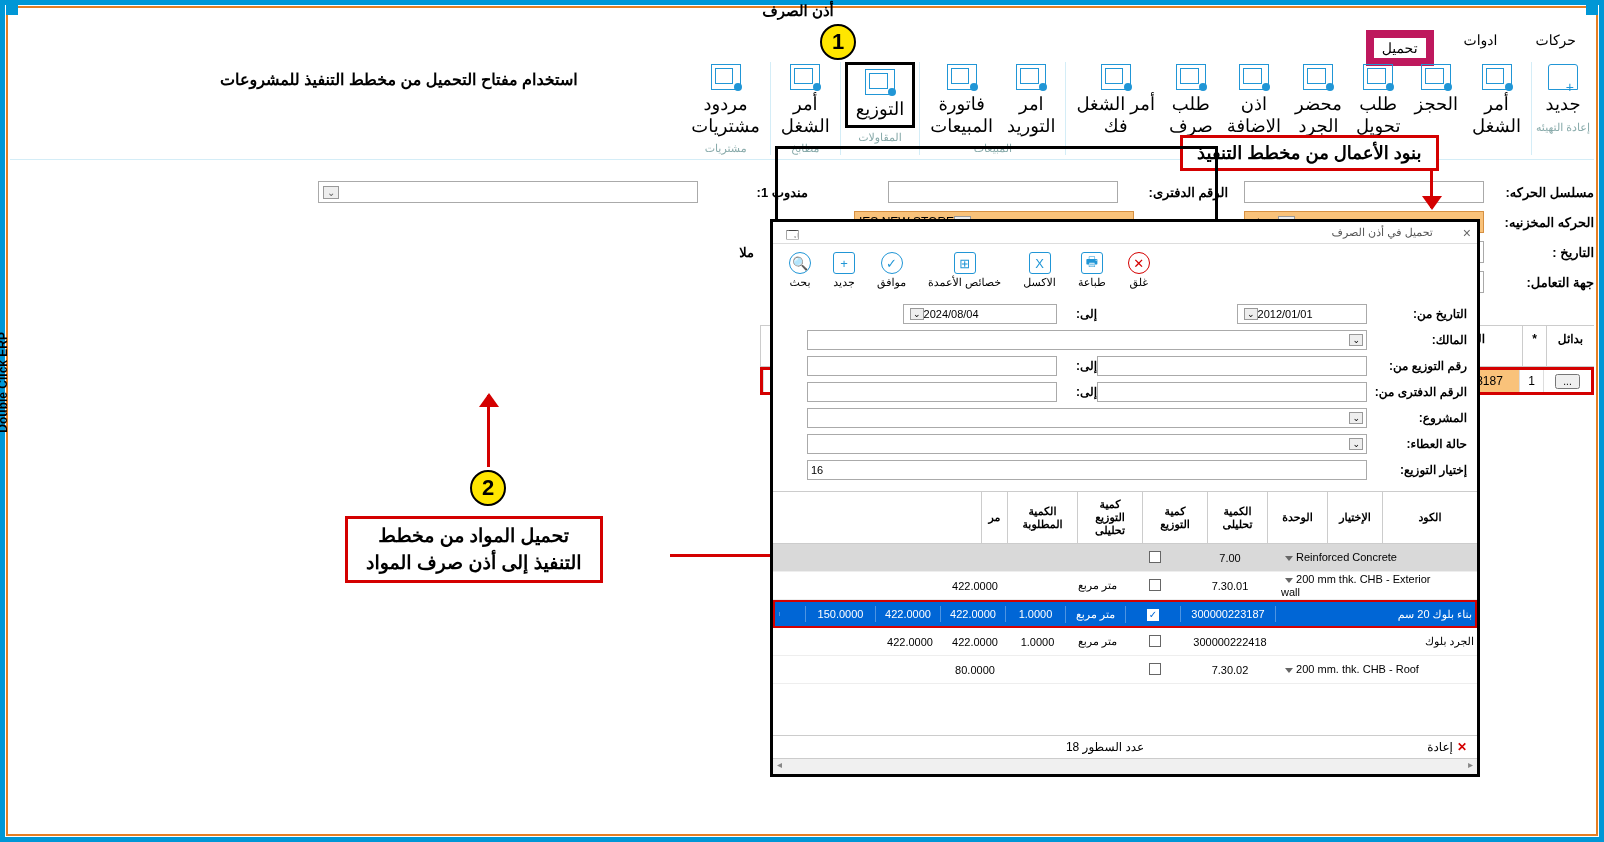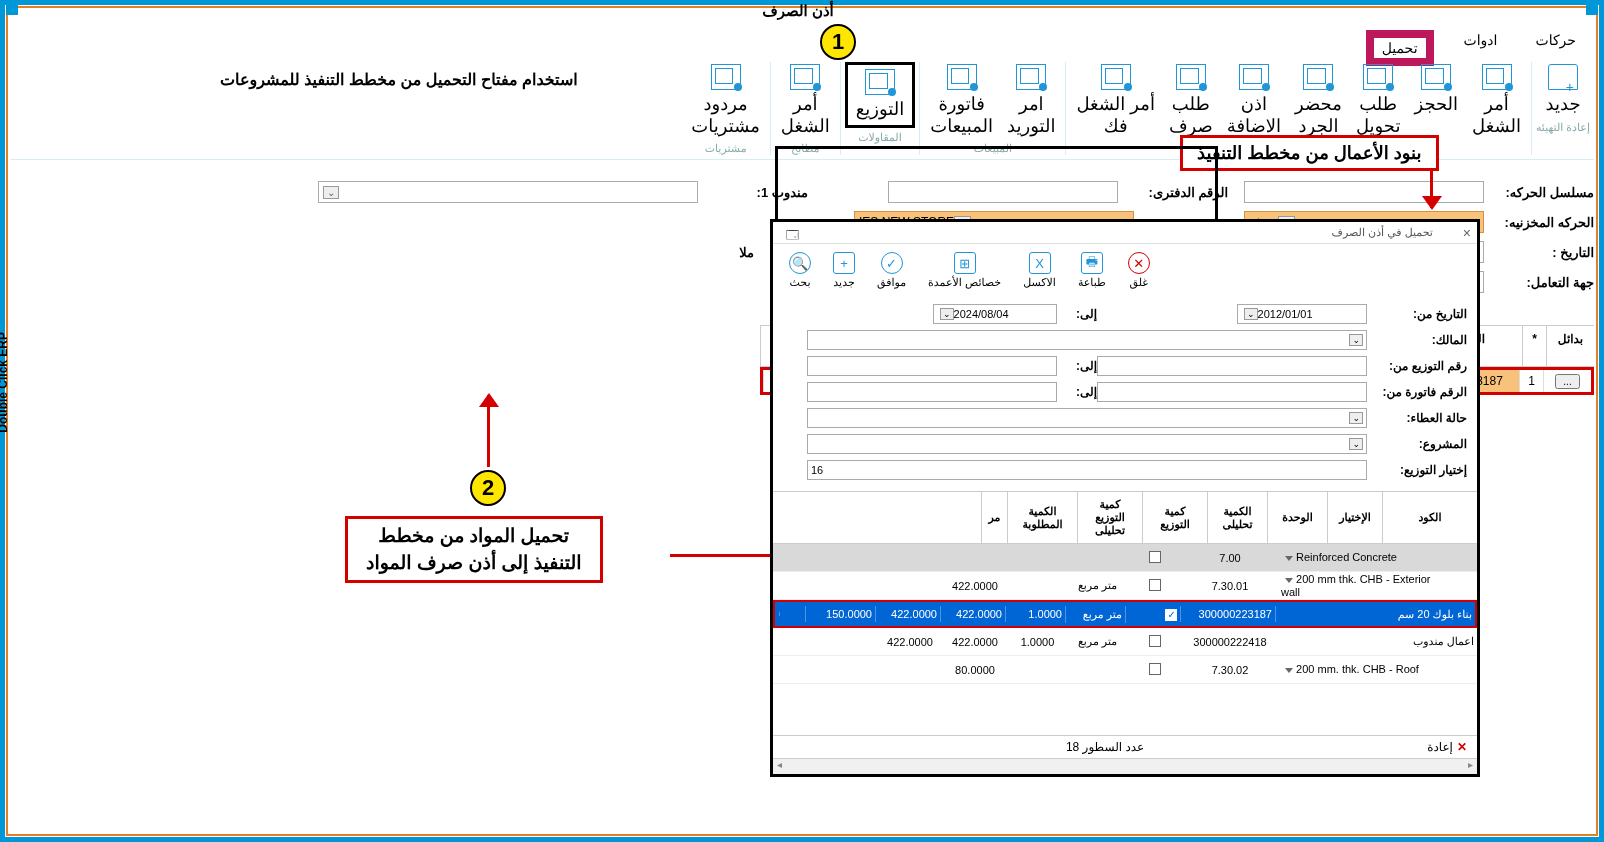--- a/index.html
+++ b/index.html
@@ -457,7 +457,7 @@
           <span>2012/01/01</span>
         </div>
       <span class="df-label" style="min-width:40px;margin-right:140px">إلى:</span>
-      <div class="df-input dd" style="width:124px;direction:ltr">
+      <div class="df-input dd" style="width:154px;direction:ltr">
           <span>2024/08/04</span>
         </div>
     </div>

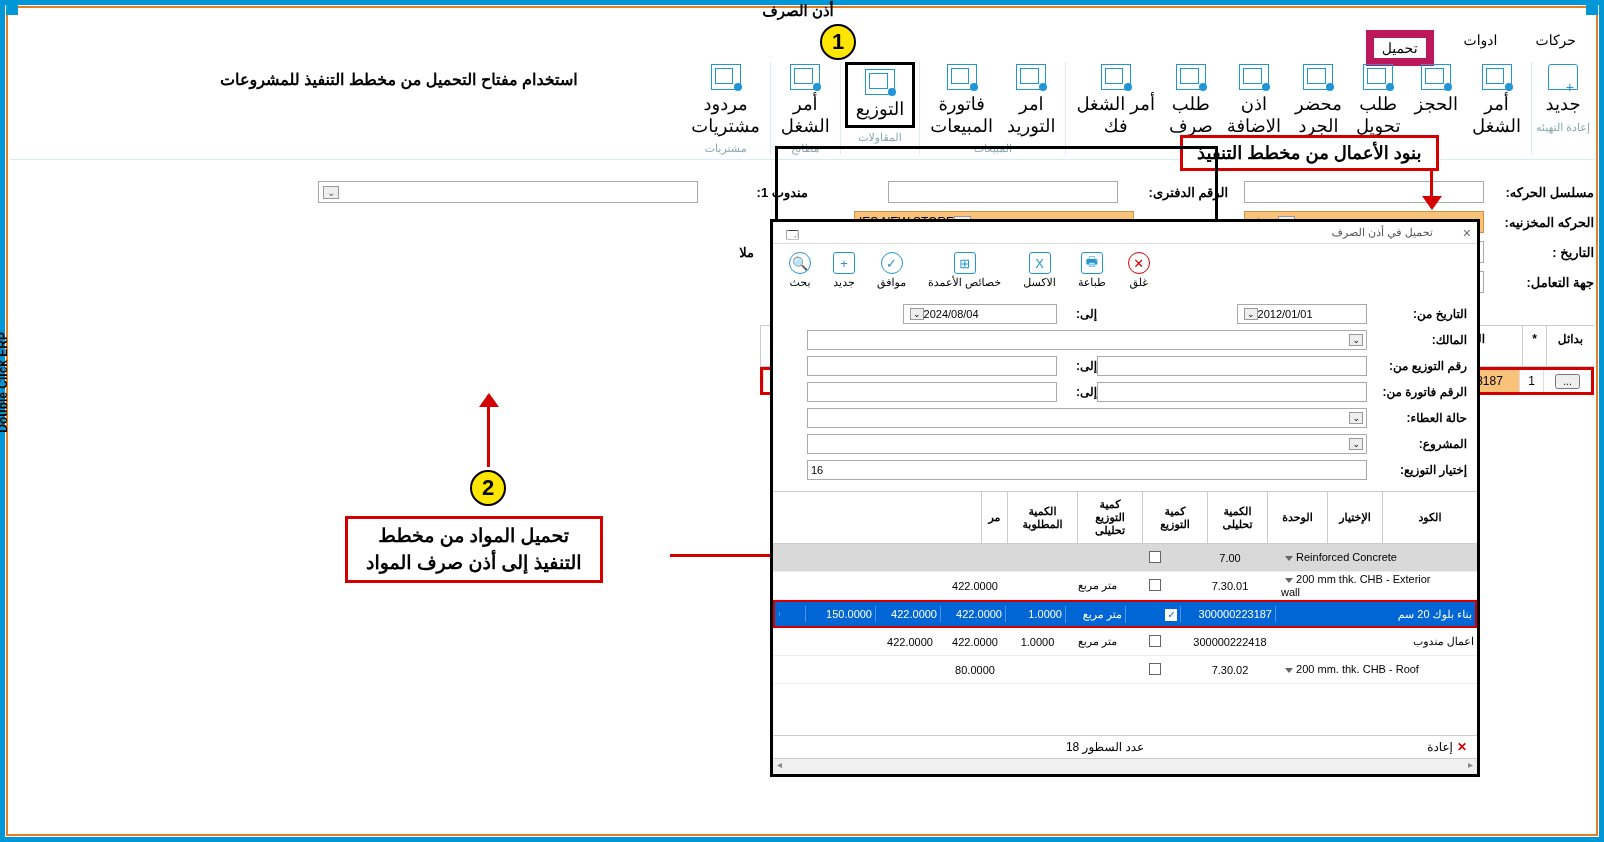--- a/index.html
+++ b/index.html
@@ -472,7 +472,7 @@
       <div class="df-input" style="width:250px"></div>
     </div>
     <div class="df-row">
-      <span class="df-label">الرقم فاتورة من:</span>
+      <span class="df-label">الرقم الدفترى من:</span>
       <div class="df-input" style="width:270px"></div>
       <span class="df-label" style="min-width:40px">إلى:</span>
       <div class="df-input" style="width:250px"></div>

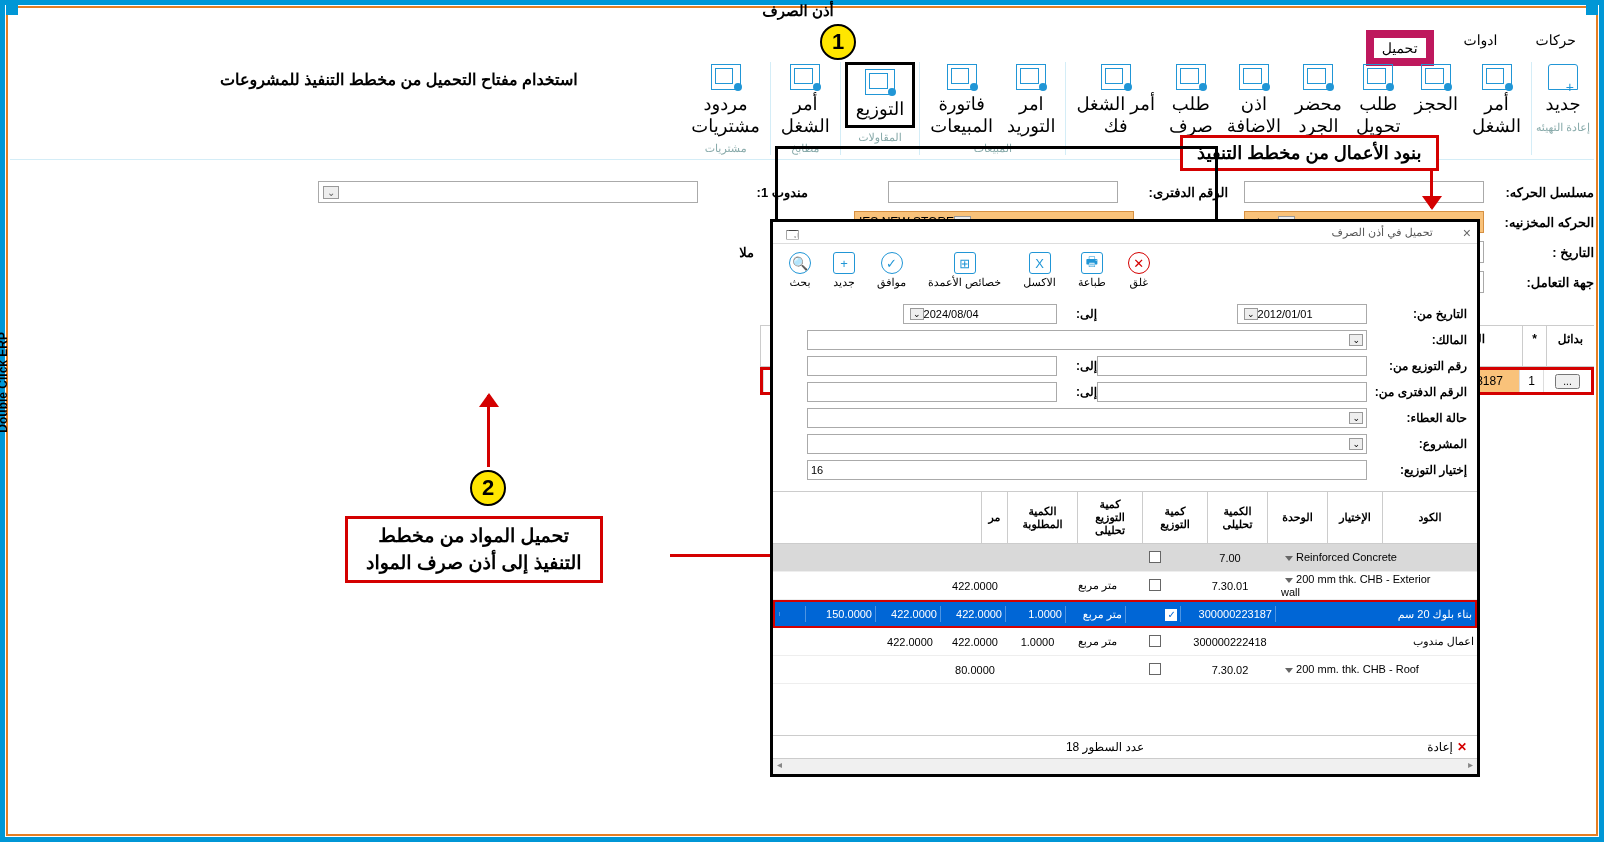--- a/index.html
+++ b/index.html
@@ -478,11 +478,11 @@
       <div class="df-input" style="width:250px"></div>
     </div>
     <div class="df-row">
+      <span class="df-label">المشروع:</span>
+      <div class="df-input dd" style="width:560px"></div>
+    </div>
+    <div class="df-row">
       <span class="df-label">حالة العطاء:</span>
-      <div class="df-input dd" style="width:560px"></div>
-    </div>
-    <div class="df-row">
-      <span class="df-label">المشروع:</span>
       <div class="df-input dd" style="width:560px"></div>
     </div>
     <div class="df-row">

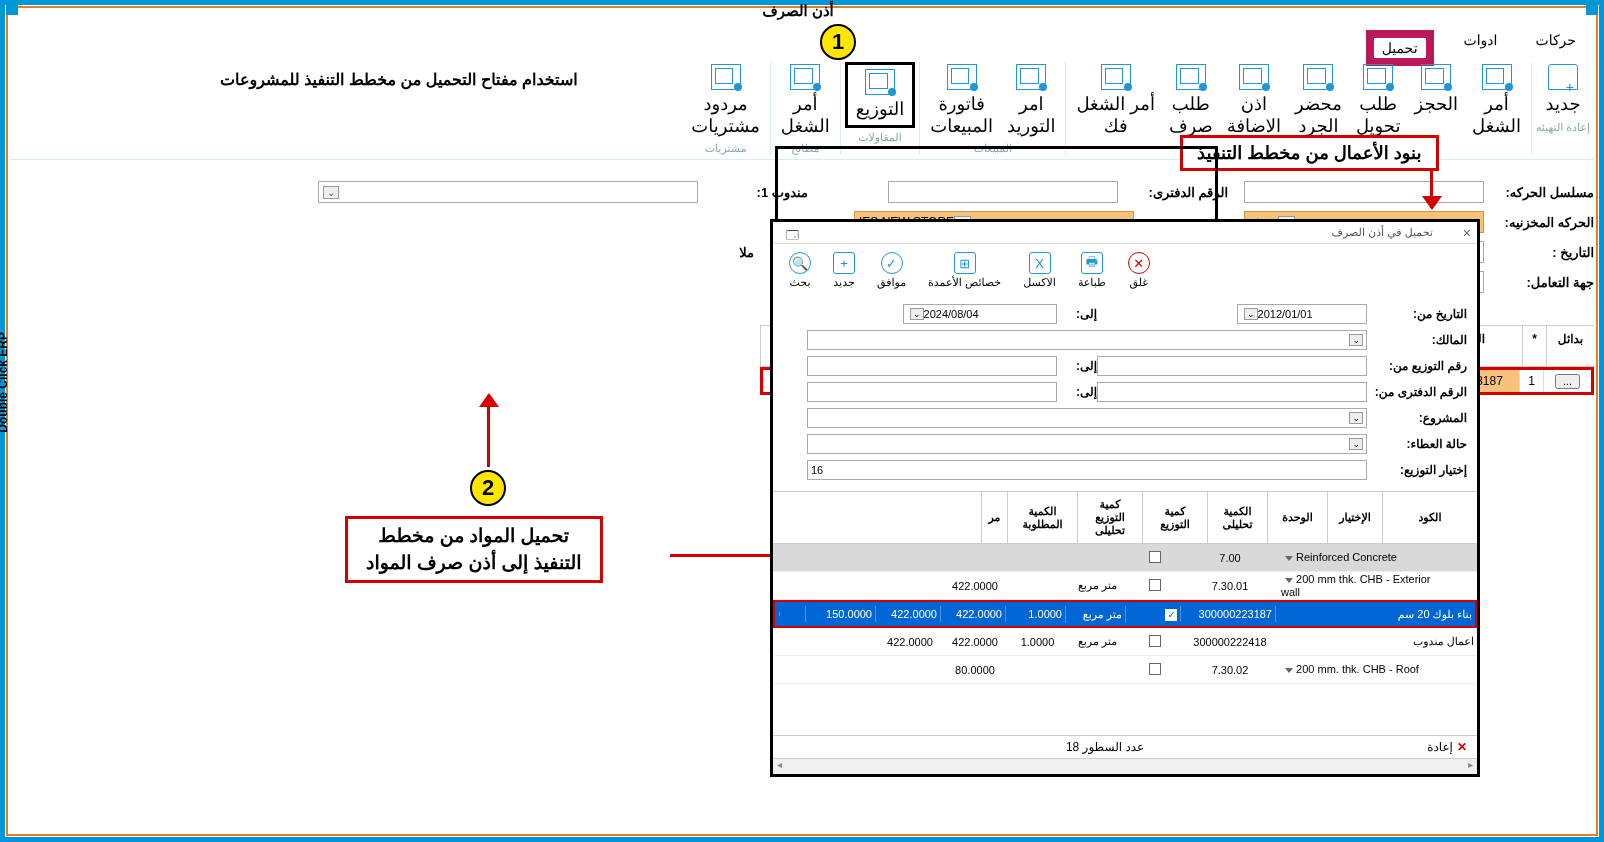--- a/index.html
+++ b/index.html
@@ -194,7 +194,7 @@
 .dg-row.gray { background:#d9d9d9; }
 .dg-row.sel { background:#0066d6; color:#fff; border:2px solid #d40000; }
 .dg-c { font-size:11px; padding:2px 3px; text-align:center; border-left:1px solid transparent; }
-.dg-row.sel .dg-c { border-left-color: rgba(255,255,255,0.3); text-align: right;}
+.dg-row.sel .dg-c { border-left-color: rgba(255,255,255,0.3);}
 .chk { width:12px; height:12px; border:1px solid #666; display:inline-block; background:#fff;}
 .chk.on::after { content:'✓'; font-size:10px; display:block; line-height:10px; color:#000;}
 .dg-row.sel .chk { border-color:#fff; background:#fff;}

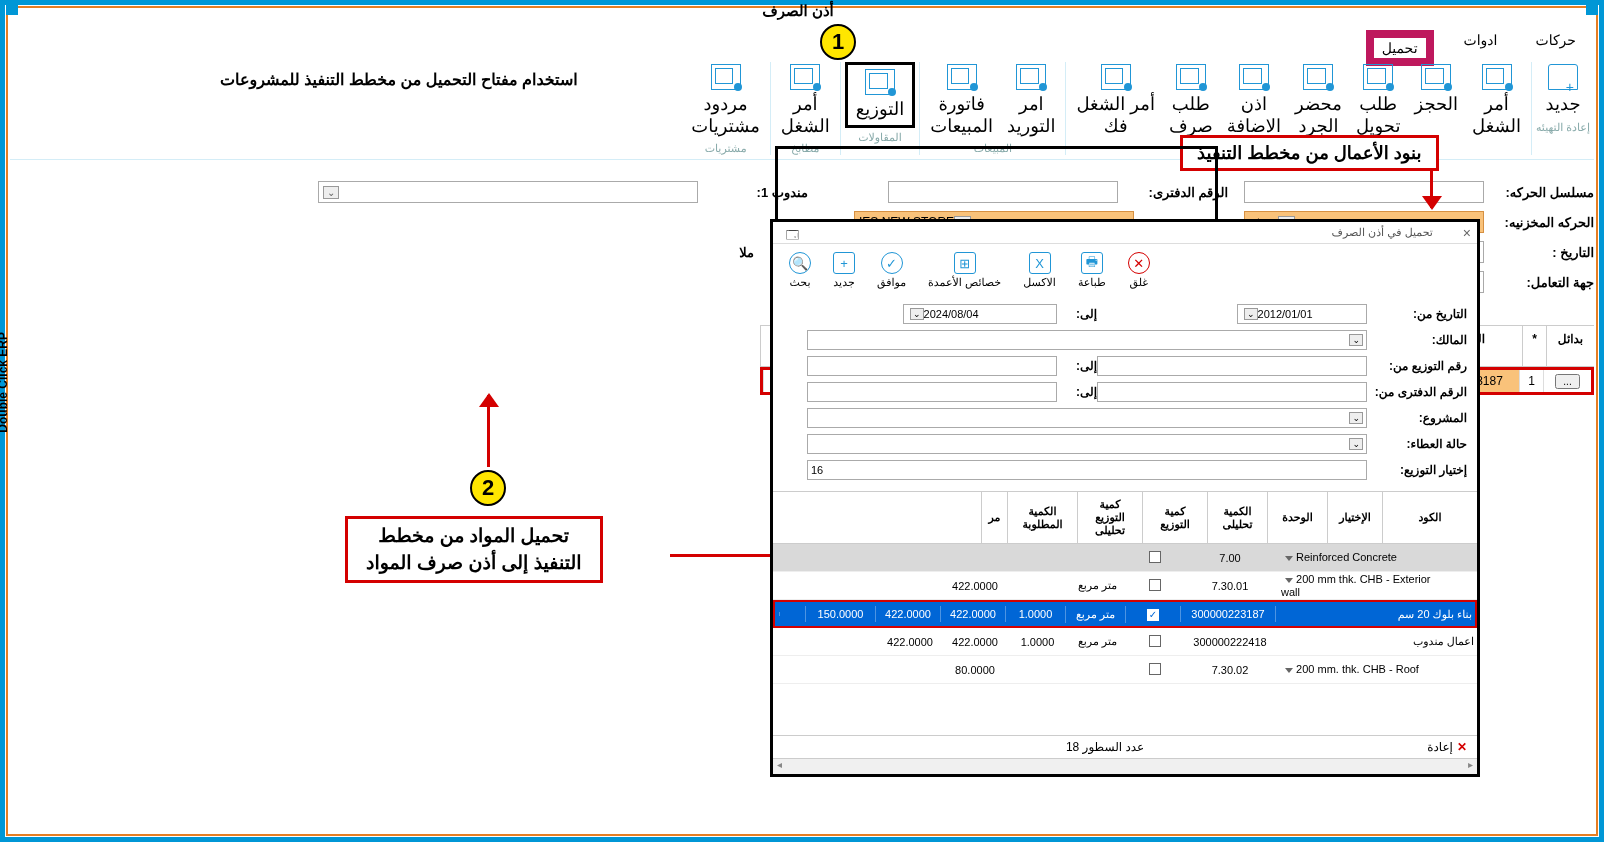--- a/index.html
+++ b/index.html
@@ -544,7 +544,7 @@
           <div class="dg-c" style="width:26px;"></div>
         </div>
         <div class="dg-row ">
-          <div class="dg-c" style="width:200px;text-align:right;direction:rtl;white-space:pre-wrap;line-height:1.1">اعمال مندوب</div>
+          <div class="dg-c" style="width:200px;text-align:right;direction:rtl;white-space:pre-wrap;line-height:1.1">الجرد بلوك</div>
           <div class="dg-c" style="width:95px;direction:ltr">300000222418</div>
           <div class="dg-c" style="width:55px;"><span class="chk"></span></div>
           <div class="dg-c" style="width:60px;">متر مربع</div>

